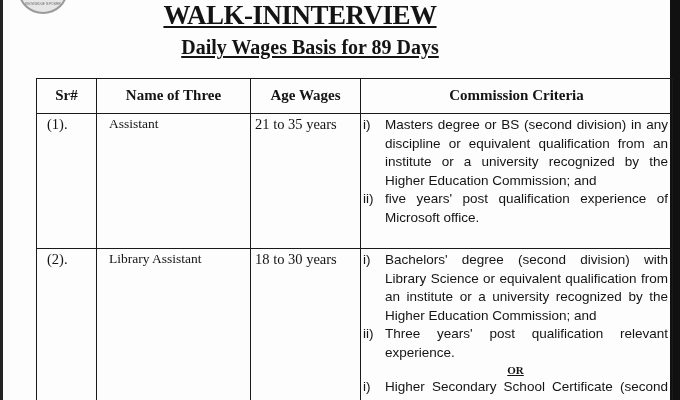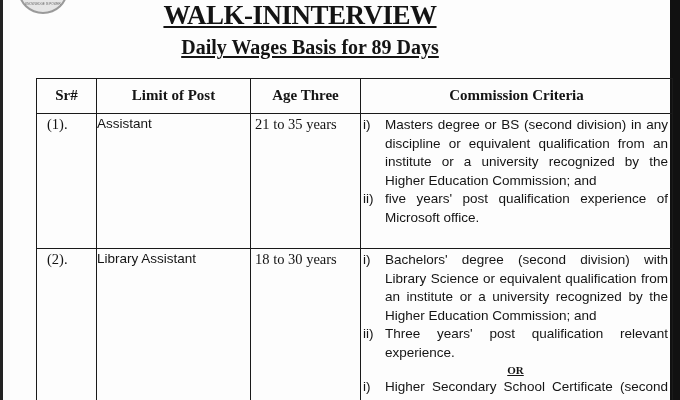--- a/index.html
+++ b/index.html
@@ -75,7 +75,7 @@
   <thead>
     <tr>
       <th>Sr#</th>
-      <th>Limit of Post</th>
+      <th>Name of Three</th>
       <th>Age Three</th>
       <th>Commission Criteria</th>
     </tr>

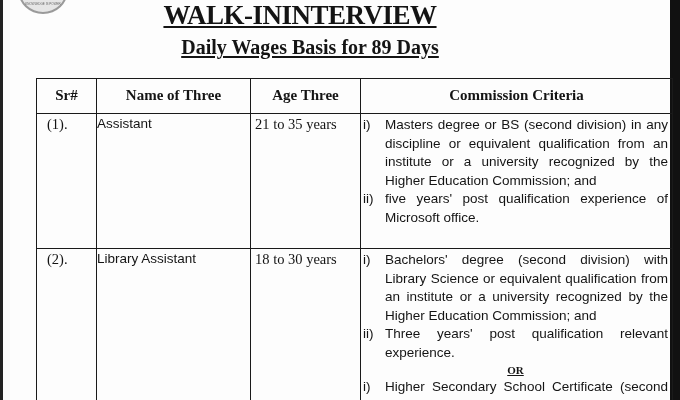--- a/index.html
+++ b/index.html
@@ -76,7 +76,7 @@
     <tr>
       <th>Sr#</th>
       <th>Name of Three</th>
-      <th>Age Three</th>
+      <th>Age Wages</th>
       <th>Commission Criteria</th>
     </tr>
   </thead>

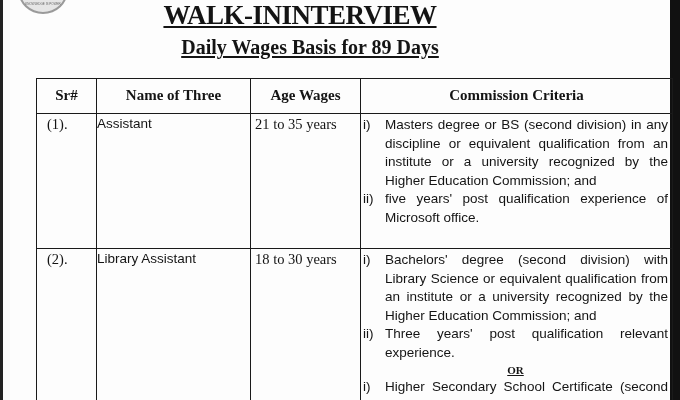--- a/index.html
+++ b/index.html
@@ -42,7 +42,7 @@
   td { padding: 1px 4px; line-height: 18px; }
   col.c1 { width: 60px; } col.c2 { width: 154px; } col.c3 { width: 110px; } col.c4 { width: 312px; }
   td.sr { padding-left: 10px; }
-  td.post { font-family: Liberation Sans, sans-serif; font-size: 13.5px; padding-left: 0; margin-top: 8px; }
+  td.post { font-family: Liberation Serif, serif; font-size: 13.5px; padding-left: 12px; margin-top: 8px; }
   td.age { text-align: left; }
   .crit { font-family: "Liberation Sans", sans-serif; font-size: 13.5px; line-height: 18.5px; padding: 2px 4px 2px 2px; }
   .item { display: flex; }

